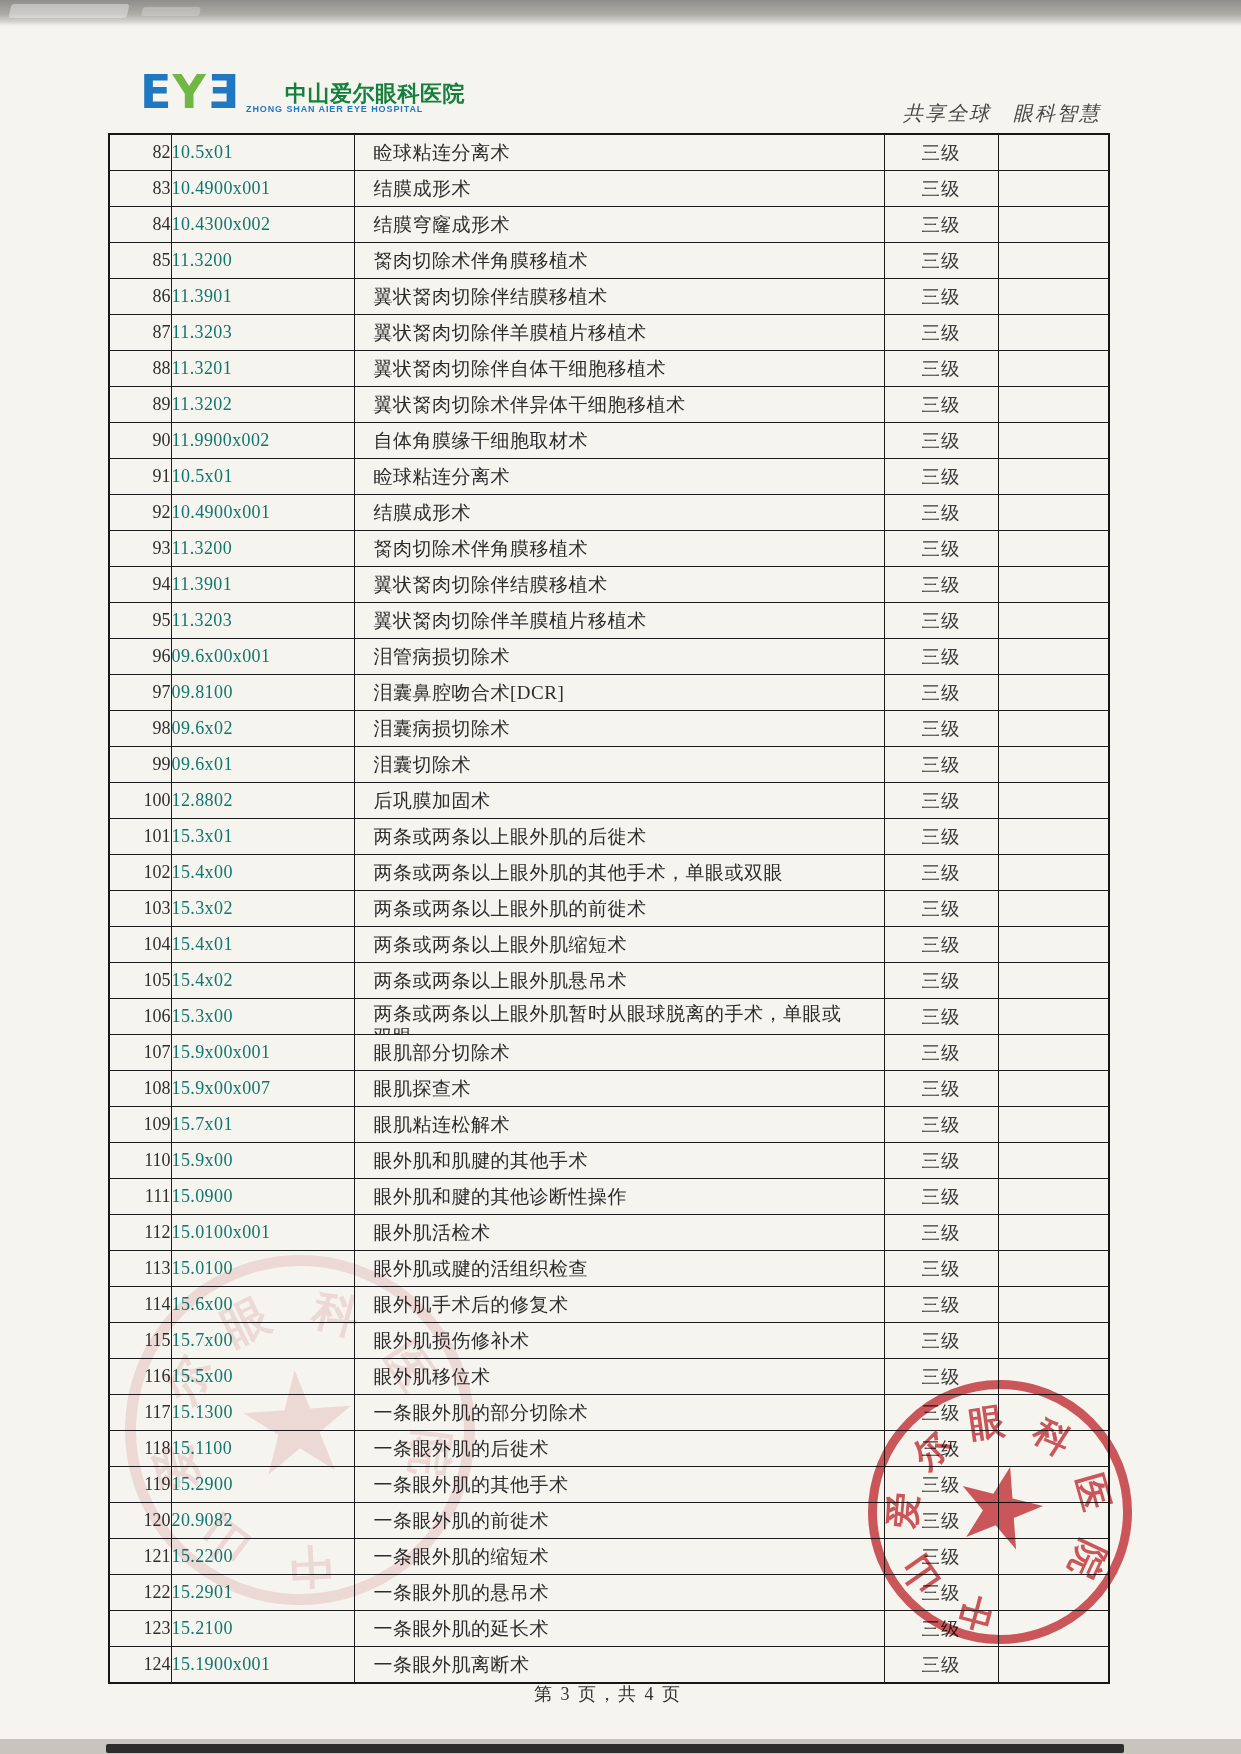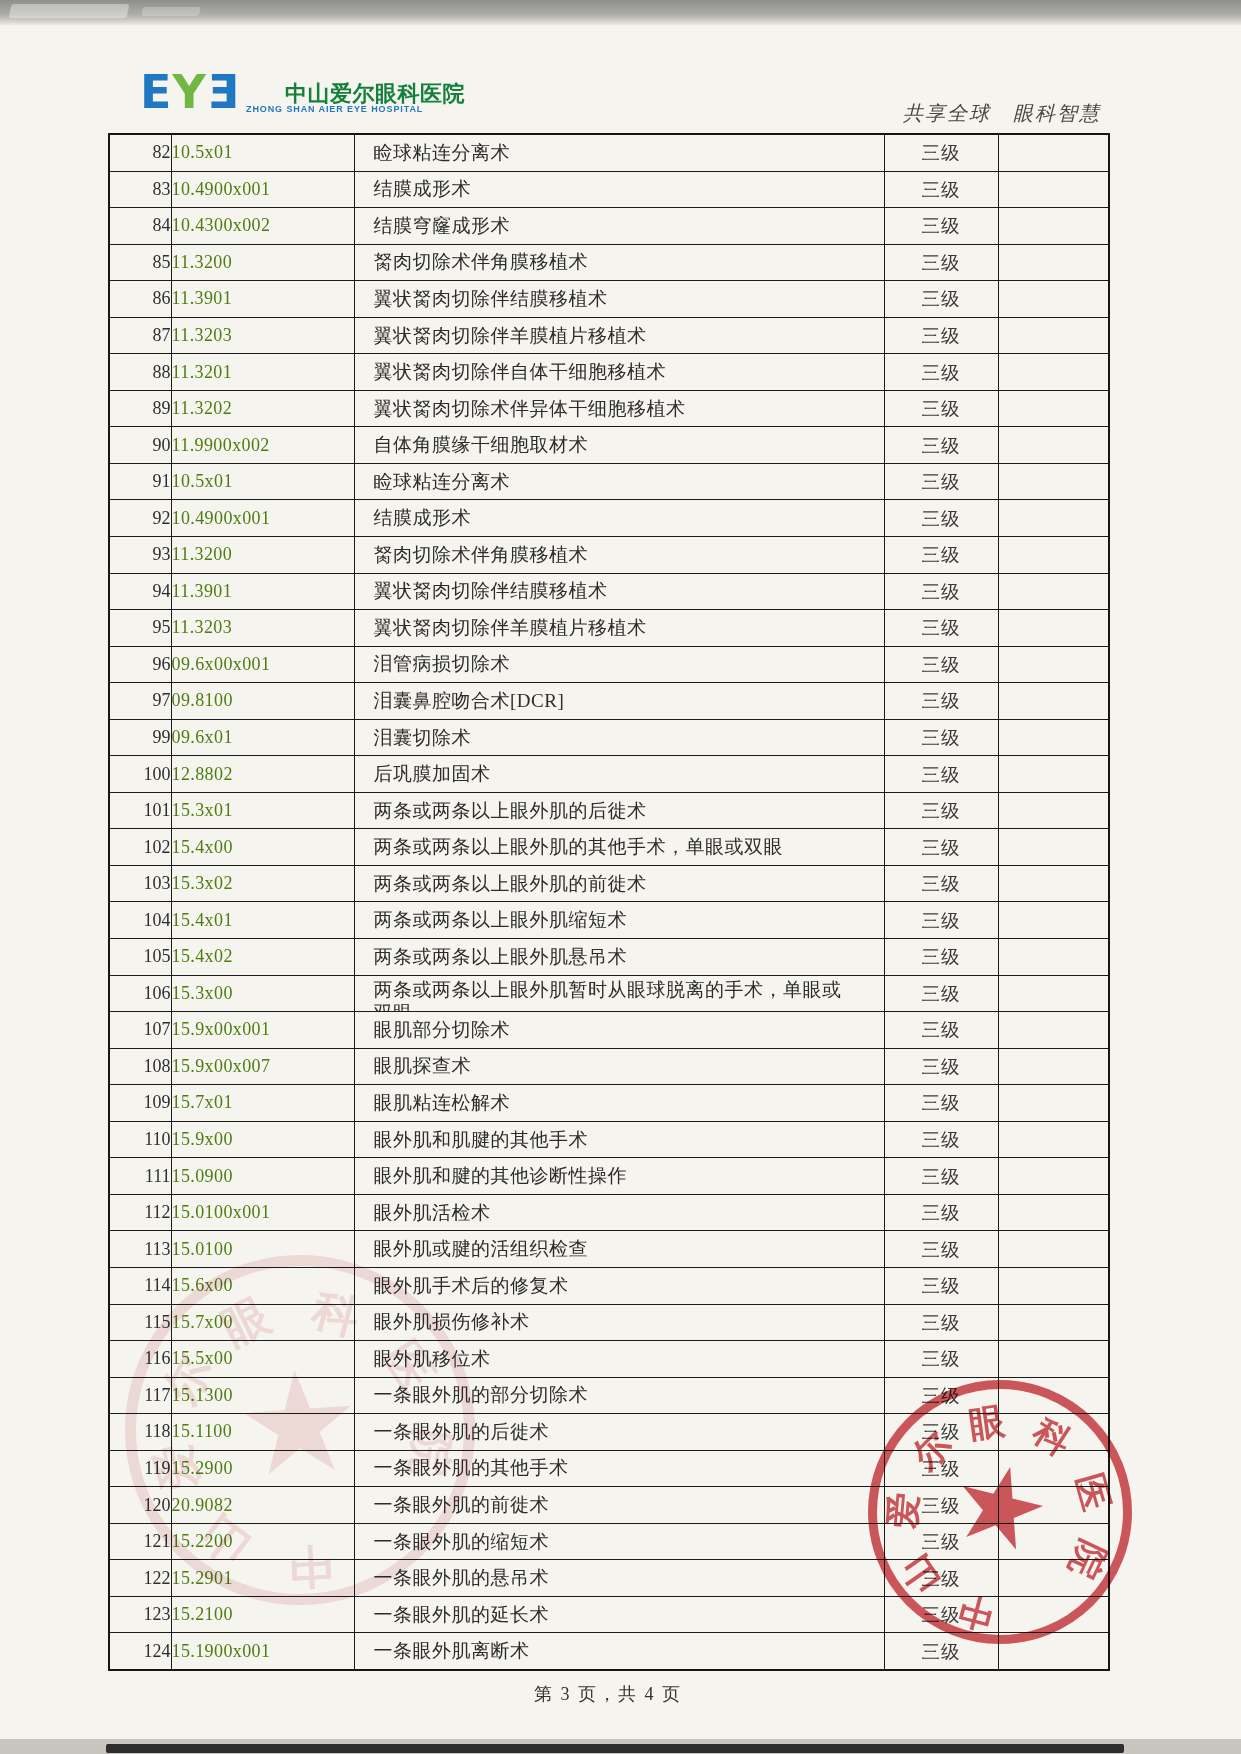--- a/index.html
+++ b/index.html
@@ -33,7 +33,7 @@
     border-collapse:collapse;table-layout:fixed;border:2.5px solid #161616;}
   table.proc td{border:1.5px solid #1b1b1b;padding:0;height:35px;overflow:hidden;vertical-align:middle;}
   td.c0{text-align:right;font-size:18px;color:#2e2e2e;}
-  td.c1{font-size:18px;padding-left:7px;color:#4d7c0f;letter-spacing:0.4px;}
+  td.c1{font-size:18px;padding-left:7px;color:#0f766e;letter-spacing:0.4px;}
   td.c3{text-align:center;font-size:18.5px;color:#383838;letter-spacing:1px;}
   .cellname{font-size:19px;color:#2c2c2c;padding-left:19px;white-space:nowrap;letter-spacing:0.5px;}
   .cellname.wrap{white-space:normal;width:480px;line-height:23px;height:34px;overflow:hidden;transform:translateY(2px);}

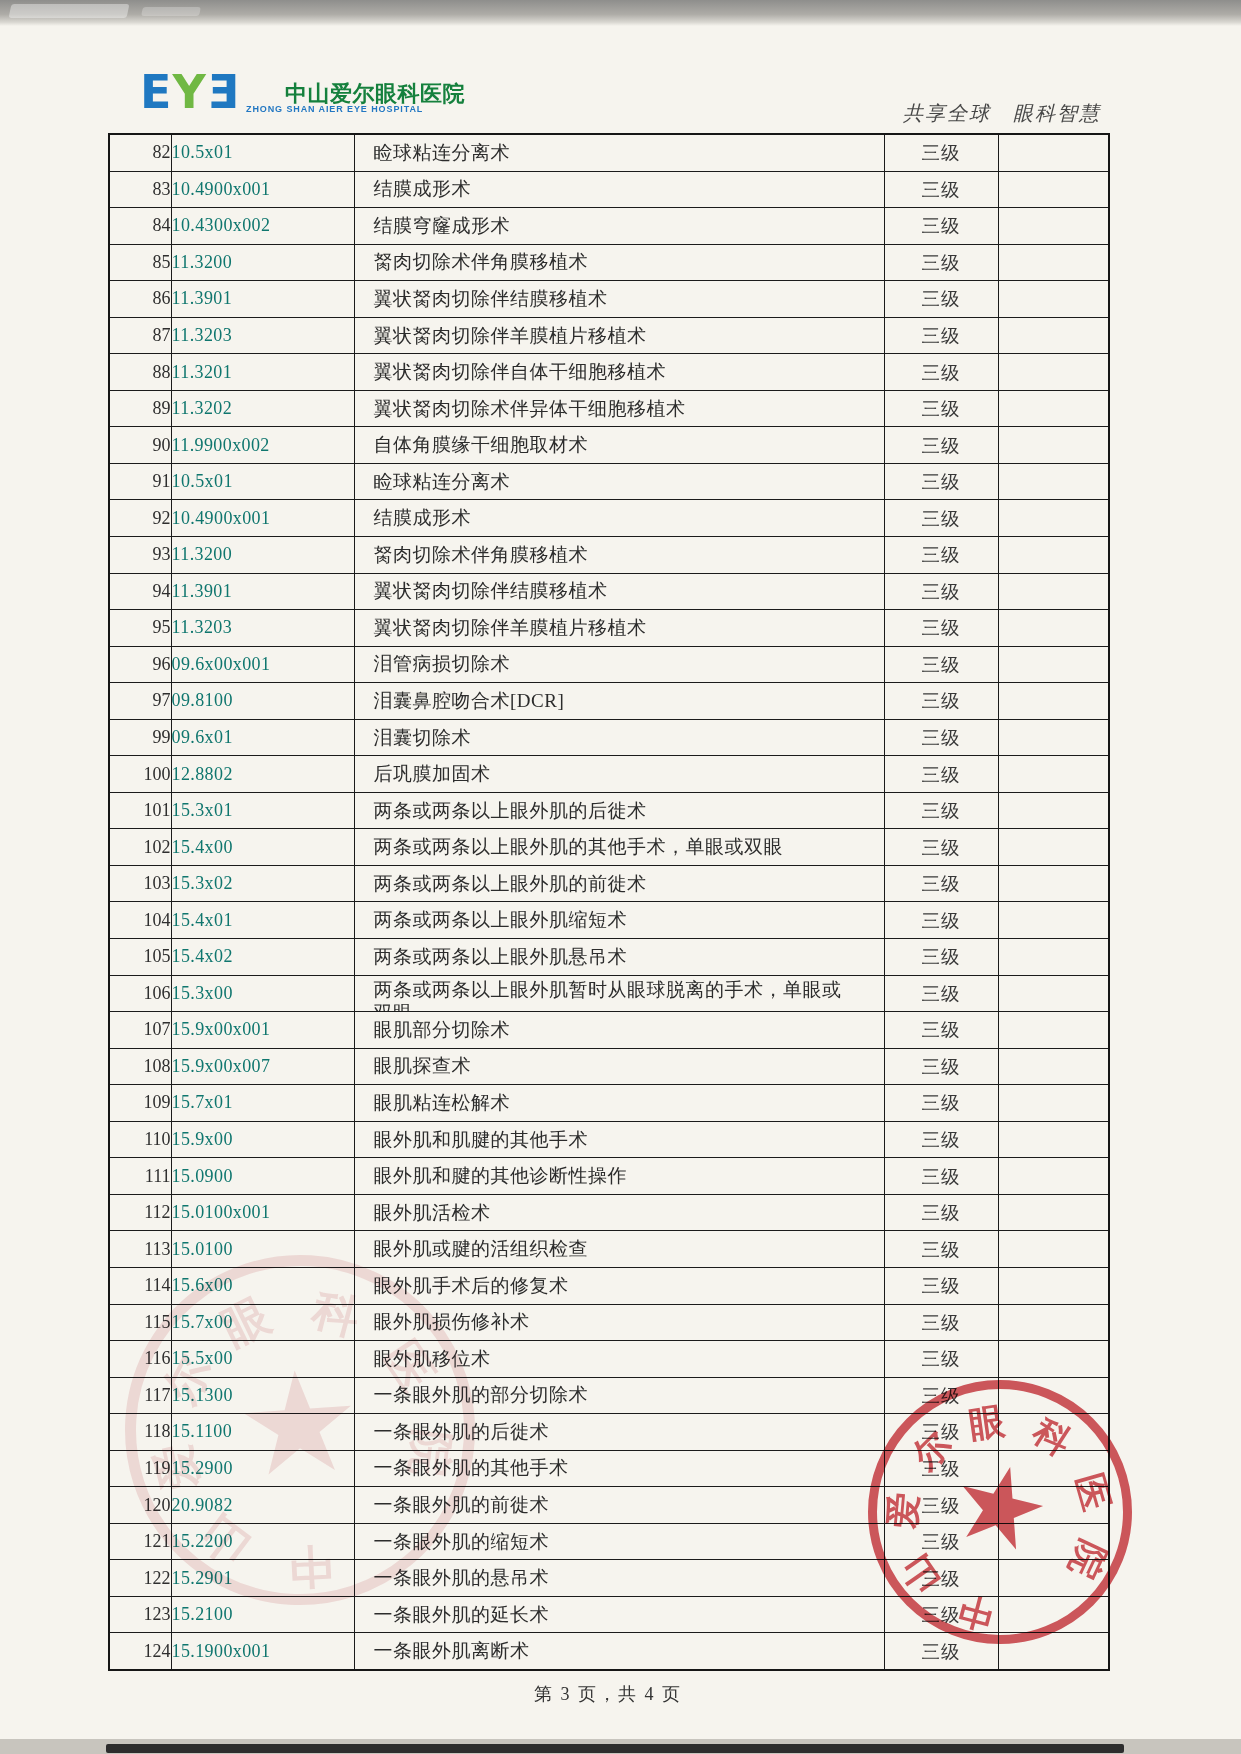--- a/index.html
+++ b/index.html
@@ -220,6 +220,15 @@
         <td class="c4"></td>
       </tr>
       <tr>
+        <td class="c0">98</td>
+        <td class="c1">09.6x02</td>
+        <td class="c2">
+          <div class="cellname">泪囊病损切除术</div>
+        </td>
+        <td class="c3">三级</td>
+        <td class="c4"></td>
+      </tr>
+      <tr>
         <td class="c0">99</td>
         <td class="c1">09.6x01</td>
         <td class="c2">

